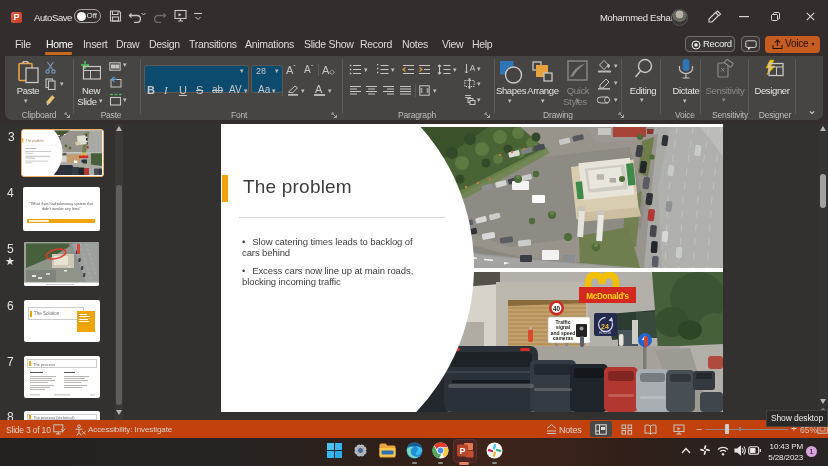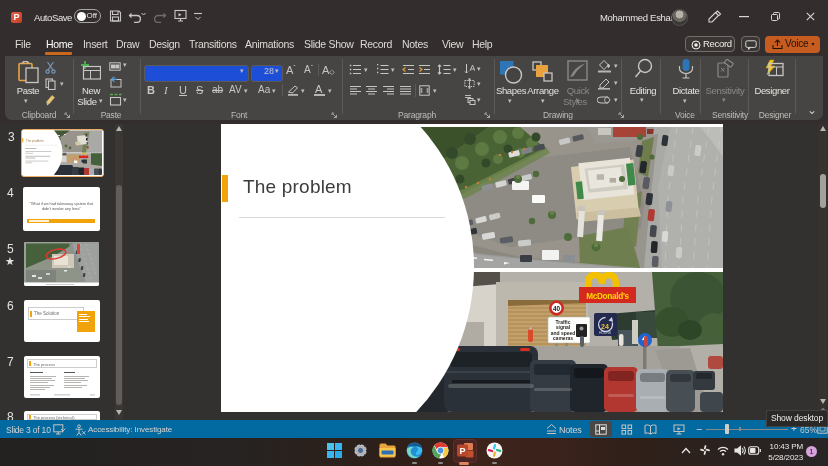--- a/index.html
+++ b/index.html
@@ -46,7 +46,7 @@
 .glabel { position:absolute; top:54px; font-size:8.5px; letter-spacing:-0.2px; color:#bebcb9; width:80px; text-align:center; }
 .rbtnlbl { font-size:9.5px; letter-spacing:-0.35px; color:#e4e2df; position:absolute; text-align:center; }
 .chev { position:absolute; color:#c0bebb; font-size:7px; }
-.combo { position:absolute; background:#1d4ed8; border:1px solid #5c5a57; border-radius:3px; height:17px;text-align:center; }
+.combo { position:absolute; background:#0c4a6e; border:1px solid #5c5a57; border-radius:3px; height:28px; }
 .fbtn { position:absolute; color:#c8c6c4; font-size:11px; }
 .fbtn .sup { font-size:7px; vertical-align:top; }
 

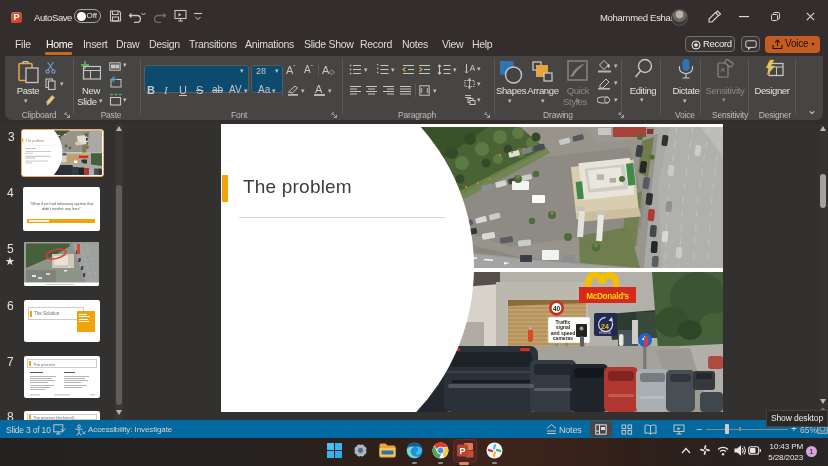--- a/index.html
+++ b/index.html
@@ -851,6 +851,7 @@
     <div style="position:absolute;left:22px;top:52px;font-size:19px;color:#3d3d3d;letter-spacing:0.2px">The problem</div>
     <div style="position:absolute;left:18px;top:93px;width:206px;height:1px;background:#d8d8d8"></div>
     <div id="bullets" style="position:absolute;left:21px;top:111.5px;width:184px;color:#404040;font-size:9.5px;line-height:11px;letter-spacing:-0.1px">
+      <div class="bu"><span class="bdot">•</span>Slow catering times leads to backlog of cars behind</div>
     </div>
   </div>
 

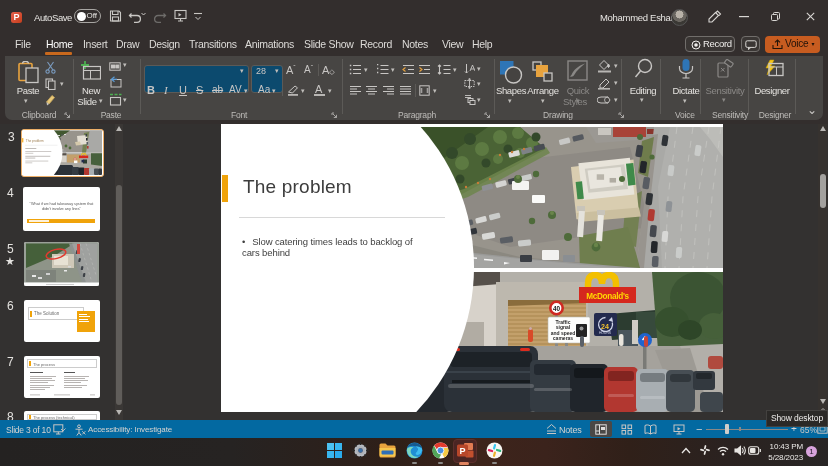--- a/index.html
+++ b/index.html
@@ -852,6 +852,7 @@
     <div style="position:absolute;left:18px;top:93px;width:206px;height:1px;background:#d8d8d8"></div>
     <div id="bullets" style="position:absolute;left:21px;top:111.5px;width:184px;color:#404040;font-size:9.5px;line-height:11px;letter-spacing:-0.1px">
       <div class="bu"><span class="bdot">•</span>Slow catering times leads to backlog of cars behind</div>
+      <div class="bu"><span class="bdot">•</span>Excess cars now line up at main roads, blocking incoming traffic</div>
     </div>
   </div>
 

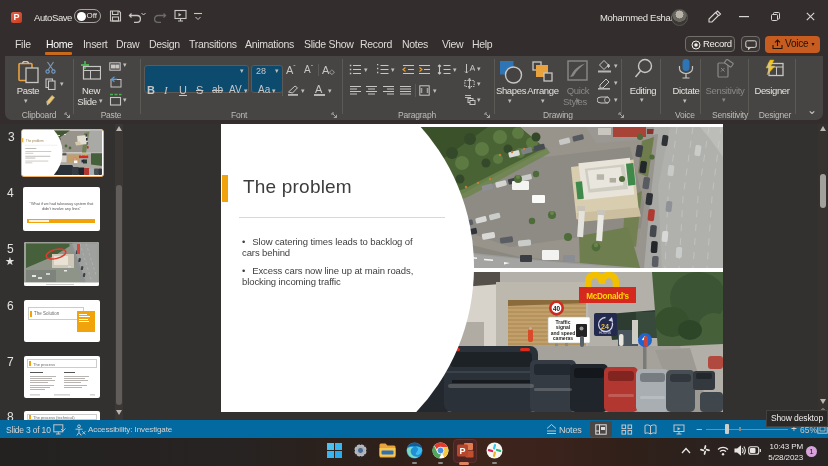--- a/index.html
+++ b/index.html
@@ -61,7 +61,7 @@
 .bdot { margin-right:7px; }
 
 
-#statusbar { position:absolute; left:0; top:420px; width:828px; height:18px; background:#0369a1;
+#statusbar { position:absolute; left:0; top:420px; width:828px; height:18px; background:#c2410c;
   color:#d5d3d0; font-size:9.5px; }
 
 

